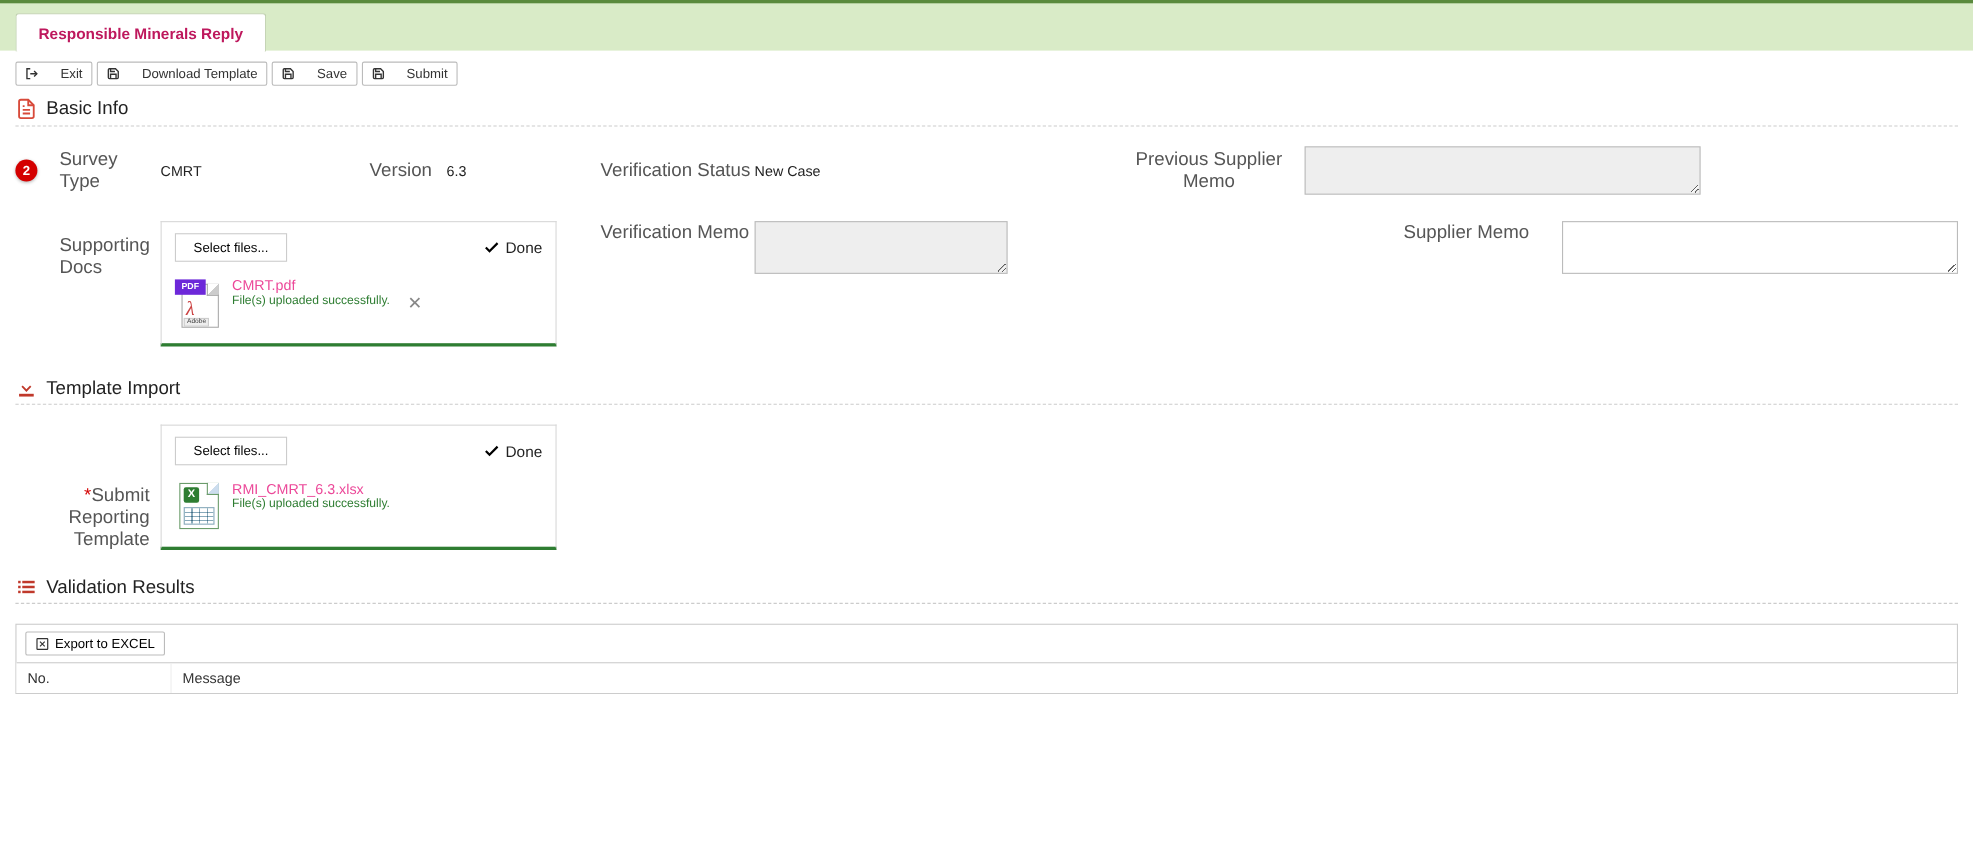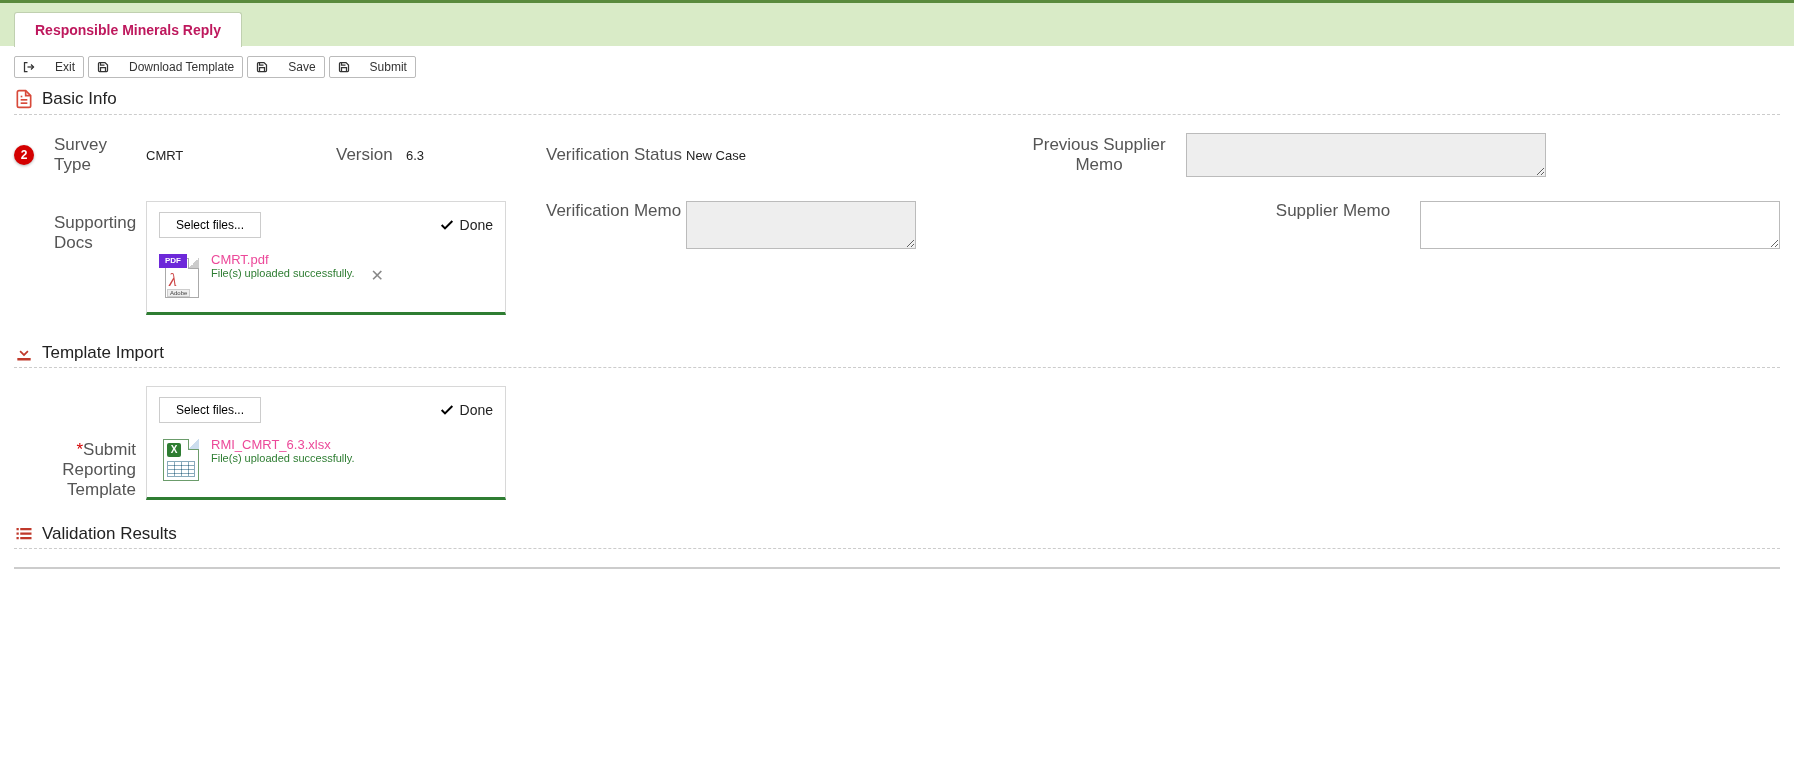--- a/index.html
+++ b/index.html
@@ -244,6 +244,17 @@
 <div class="dashed"></div>
 
 <div class="results-bar">
+  <div class="results-tb">
+    <button class="export-btn">
+      <span class="icn">
+          <svg width="13" height="13" viewBox="0 0 24 24" fill="none" stroke="#333" stroke-width="2">
+            <rect x="3" y="3" width="18" height="18" rx="1"></rect>
+            <path d="M8 8l8 8M16 8l-8 8"></path>
+          </svg>
+        </span>
+      <span>Export to EXCEL</span>
+    </button>
+  </div>
 </div>
 
 </body></html>

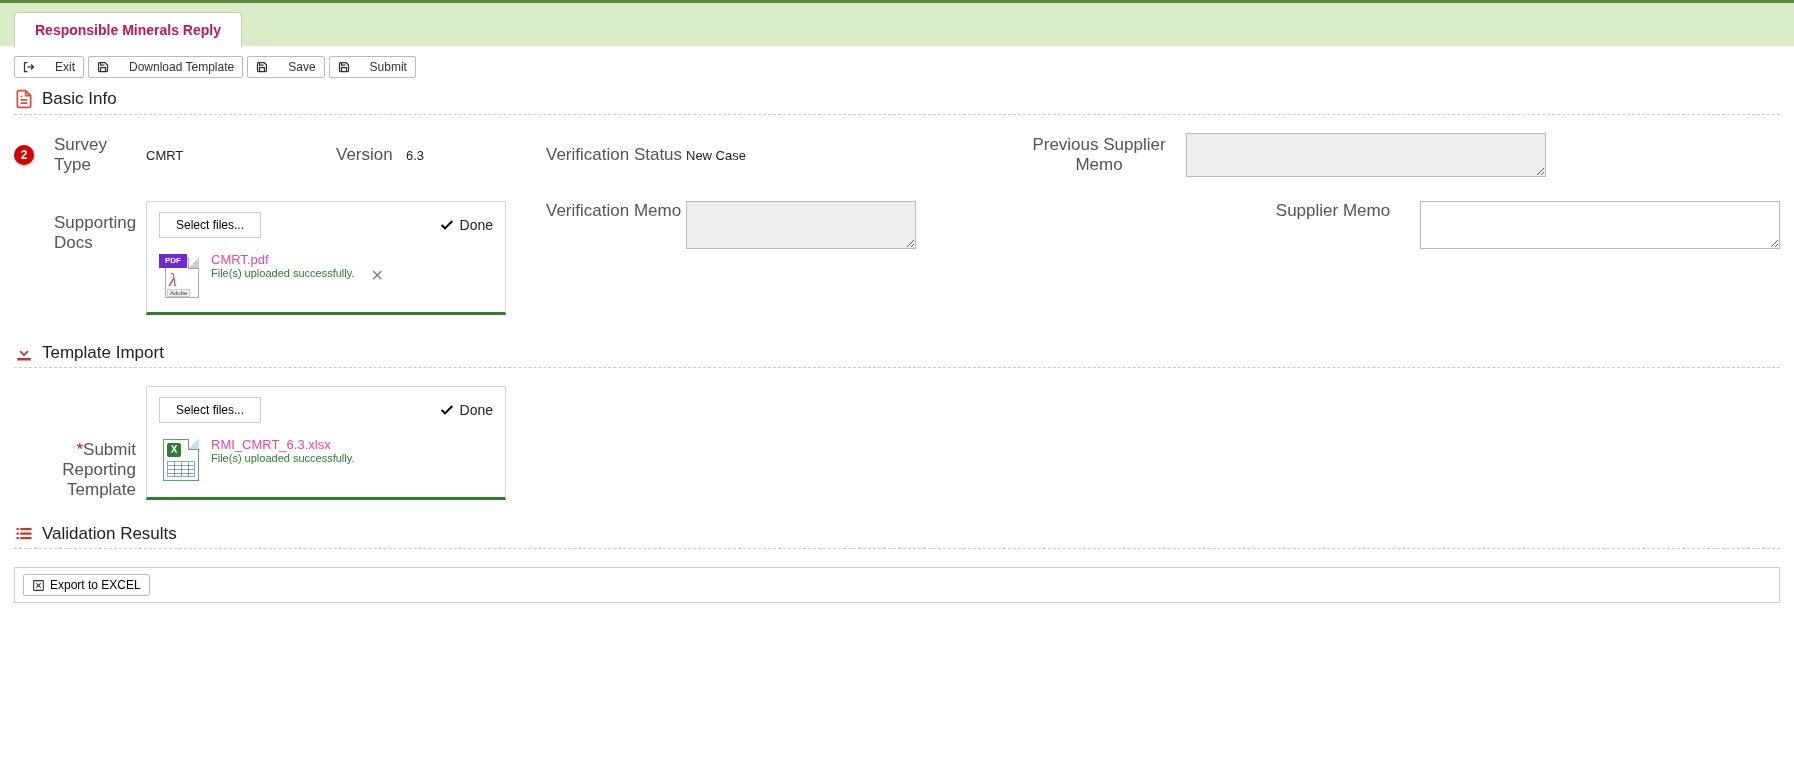--- a/index.html
+++ b/index.html
@@ -255,6 +255,10 @@
       <span>Export to EXCEL</span>
     </button>
   </div>
+  <div class="results-head">
+    <div class="c1">No.</div>
+    <div class="c2">Message</div>
+  </div>
 </div>
 
 </body></html>

